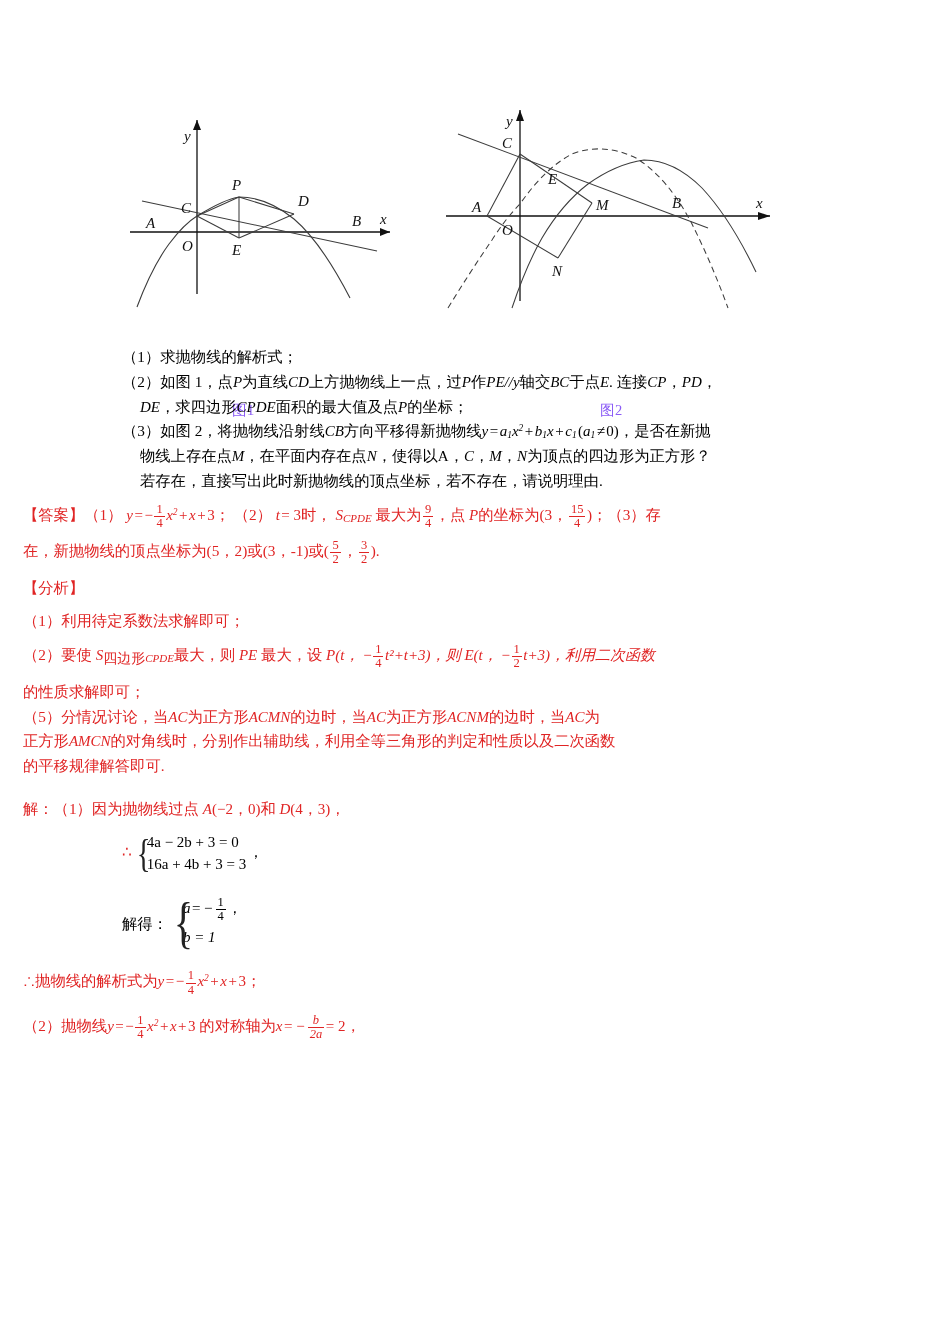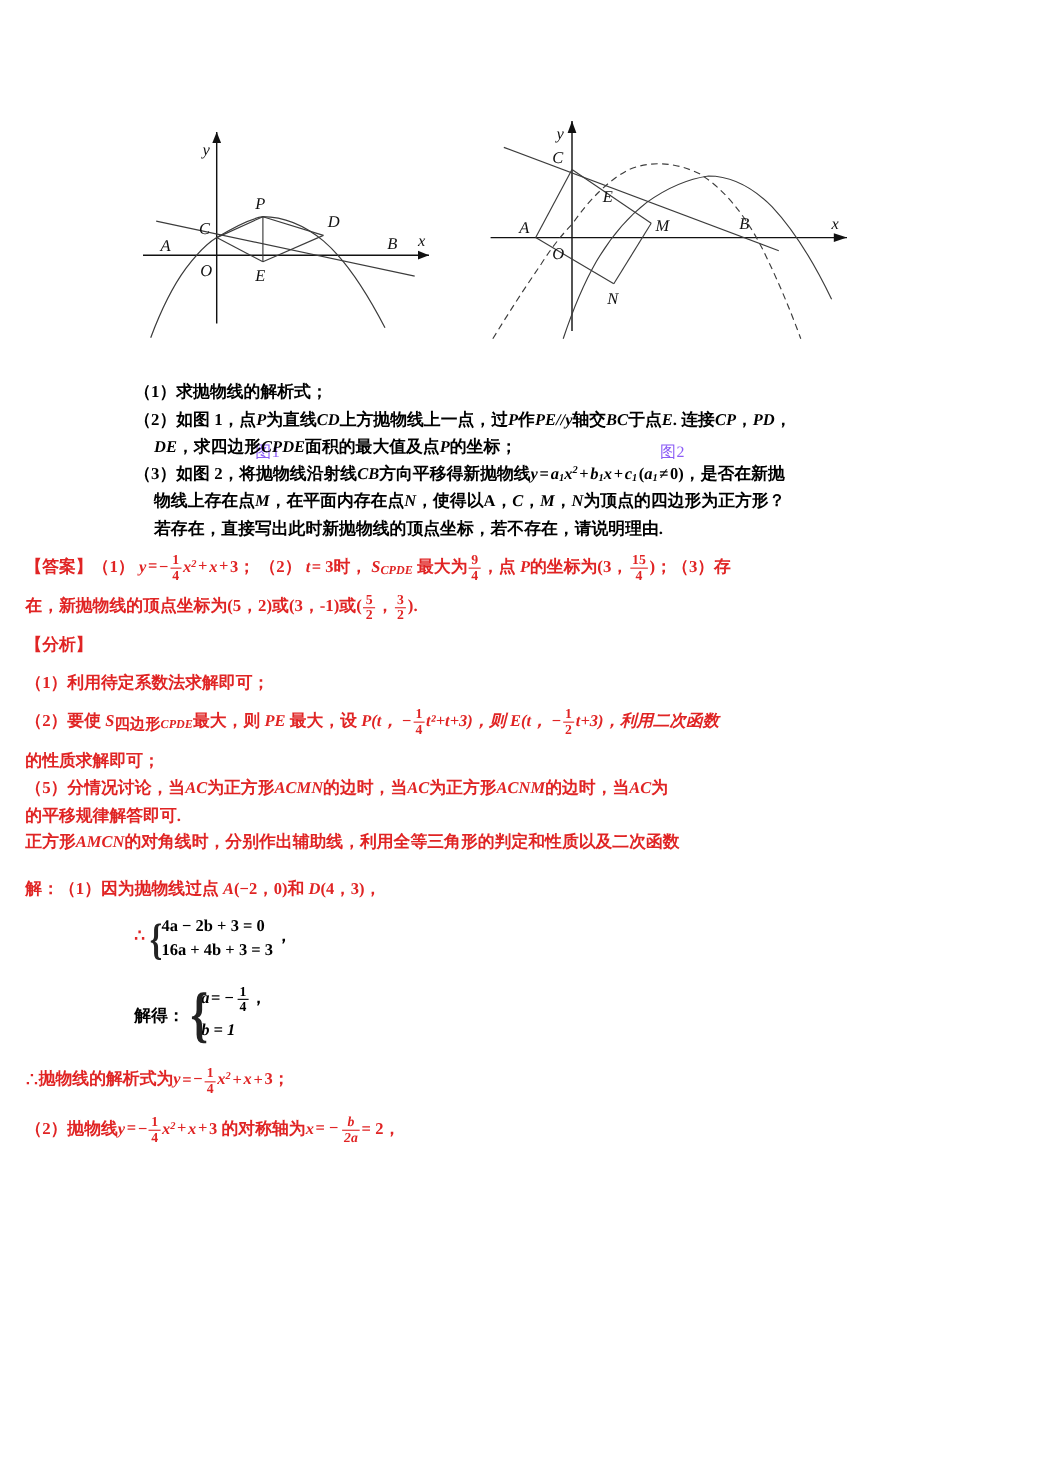--- a/index.html
+++ b/index.html
@@ -52,7 +52,6 @@
     left: 0;
     top: 345px;
     width: 950px;
-    font-weight: bold;
   }
   .line {
     font-size: 15.3px;

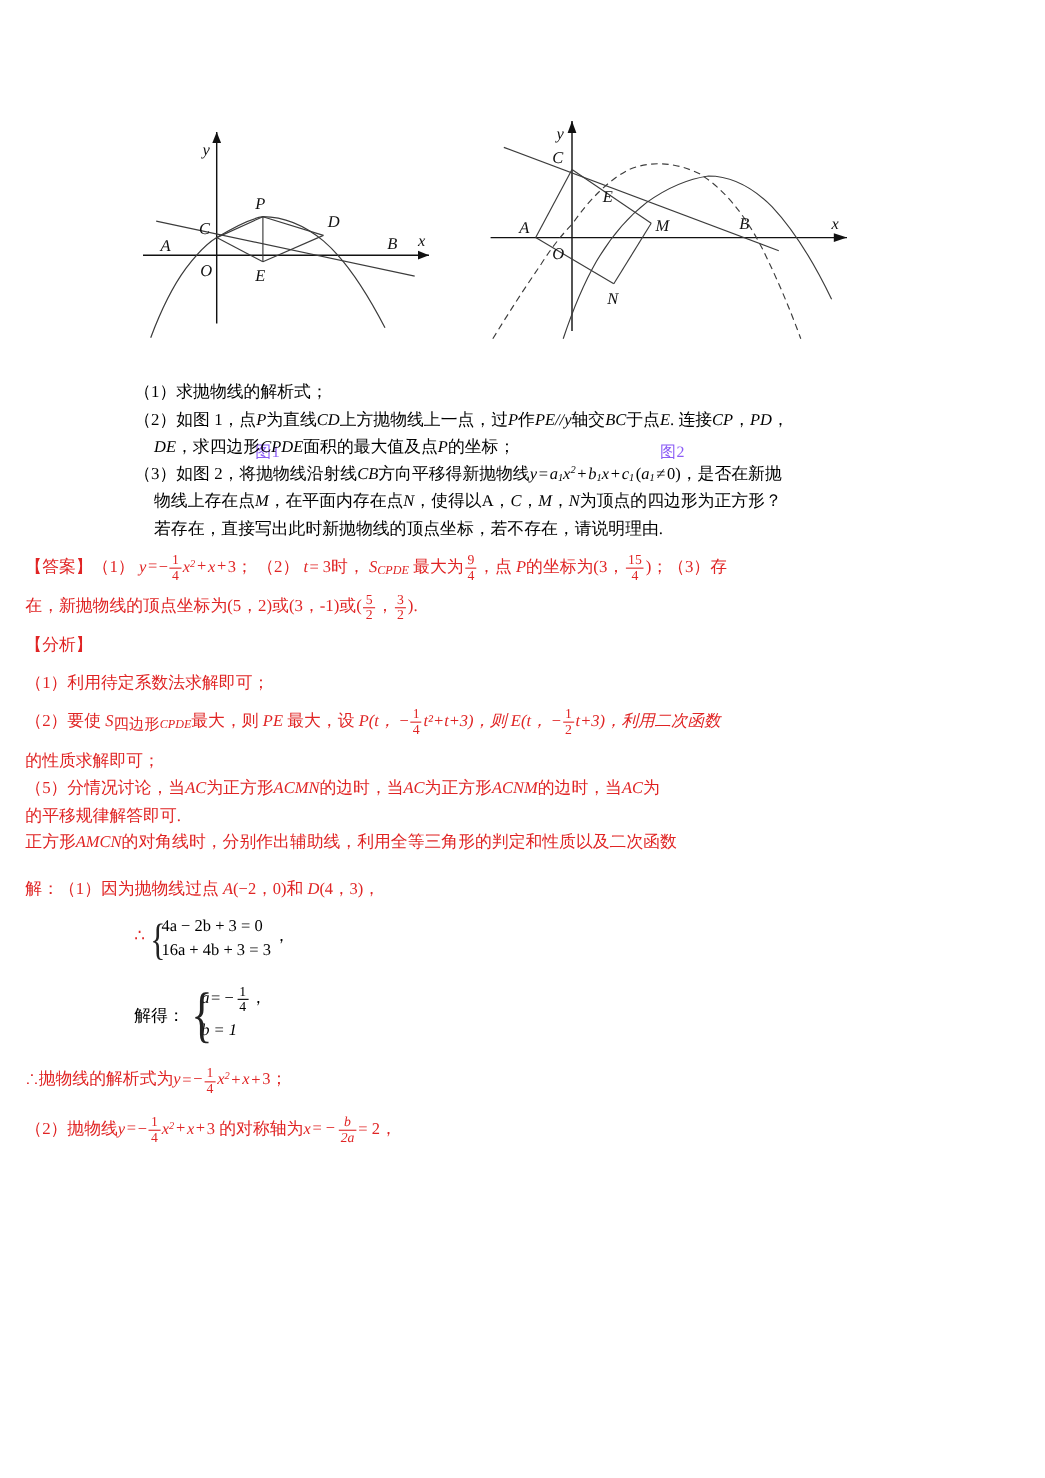--- a/index.html
+++ b/index.html
@@ -300,10 +300,10 @@
       <div class="line">
         <span>（5）分情况讨论，当</span><span class="mi">AC</span><span>为正方形</span><span class="mi">ACMN</span><span>的边时，当</span><span class="mi">AC</span><span>为正方形</span><span class="mi">ACNM</span><span>的边时，当</span><span class="mi">AC</span><span>为</span>
       </div>
-      <div class="line ind">的平移规律解答即可.</div>
       <div class="line ind">
         <span>正方形</span><span class="mi">AMCN</span><span>的对角线时，分别作出辅助线，利用全等三角形的判定和性质以及二次函数</span>
       </div>
+      <div class="line ind">的平移规律解答即可.</div>
     </div>
 
     <div class="gap-sm"></div>

